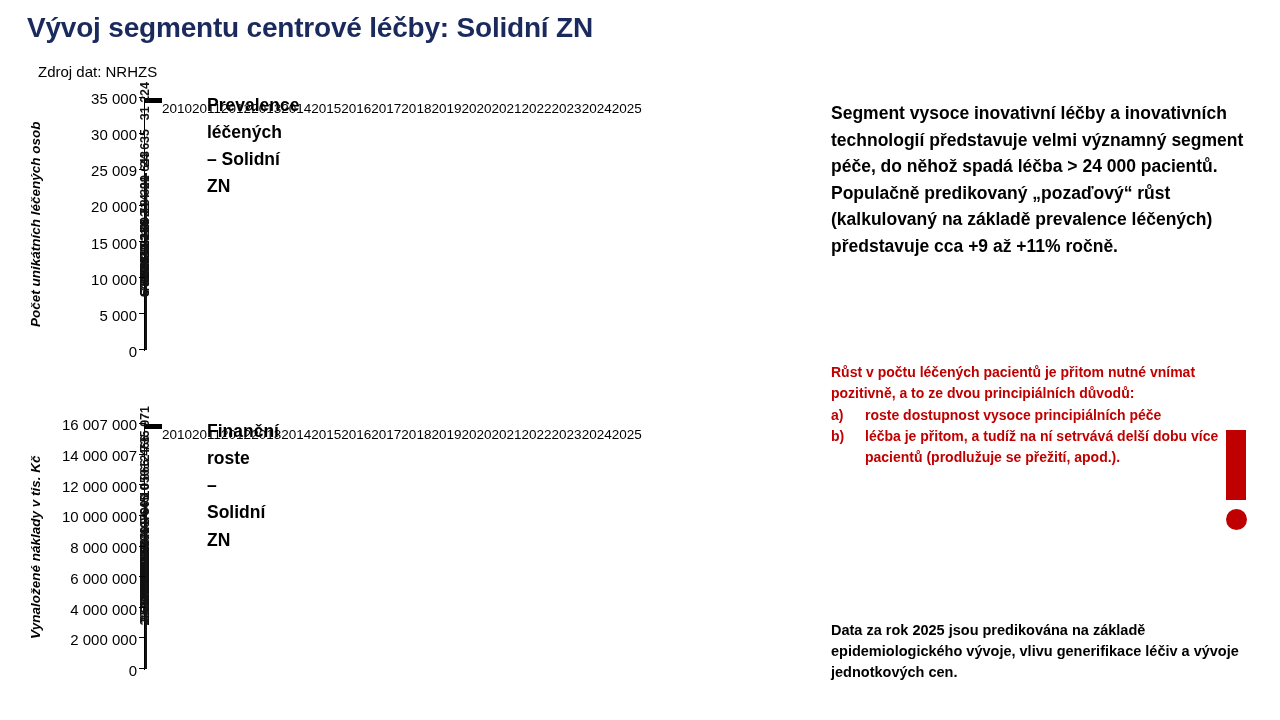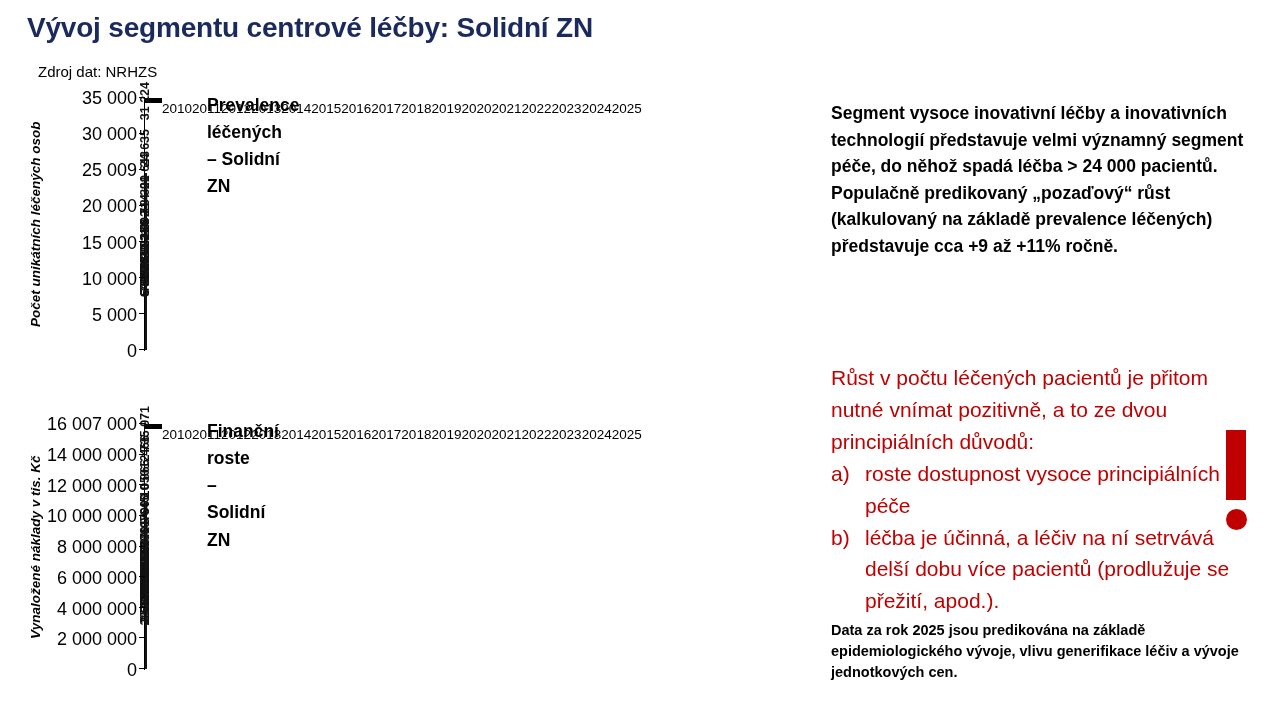--- a/index.html
+++ b/index.html
@@ -21,7 +21,7 @@
             font-size:13.5px; font-weight:bold; font-style:italic; }
   .yaxis  { flex:0 0 96px; position:relative; height:var(--ph); }
   .ytick  { position:absolute; right:7px; transform:translateY(50%);
-            font-size:18px; white-space:nowrap; }
+            font-size:15px; white-space:nowrap; }
 
   .plotwrap { flex:1; display:flex; flex-direction:row; }
   .plot  { position:relative; height:var(--ph);

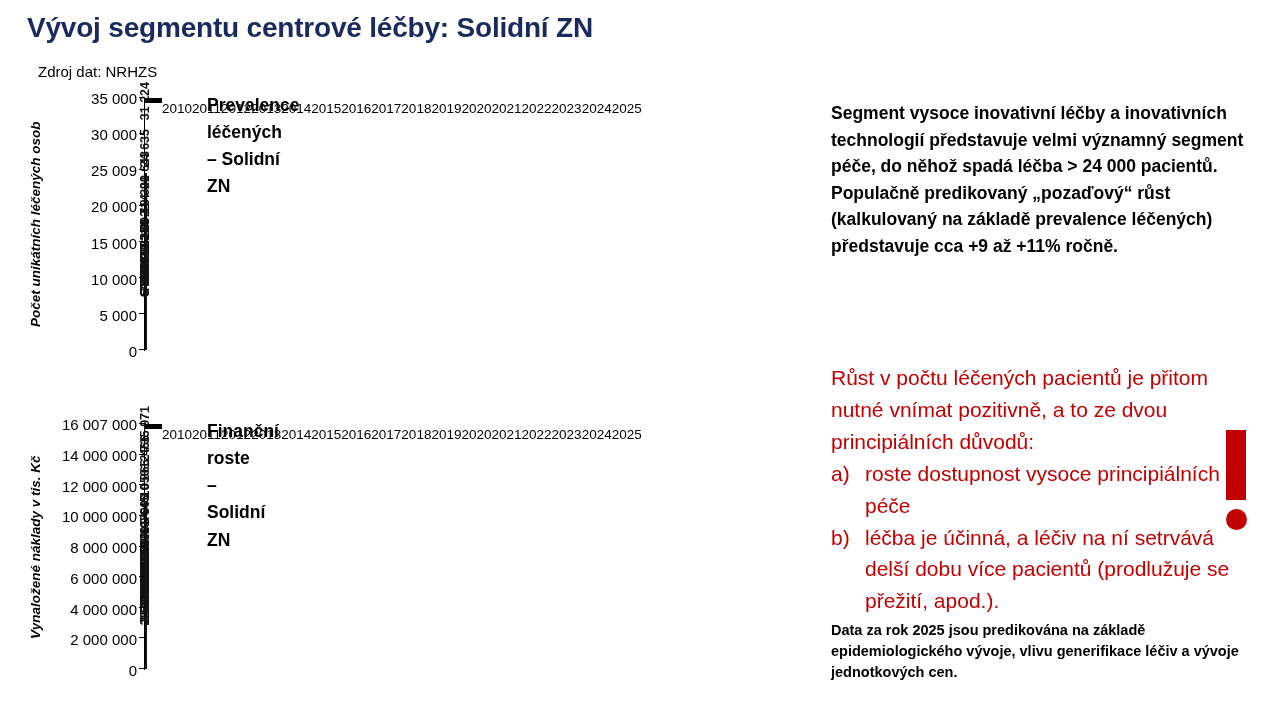--- a/index.html
+++ b/index.html
@@ -48,7 +48,7 @@
   .para1 { position:absolute; left:831px; top:100px; width:442px;
            font-size:17.5px; font-weight:bold; line-height:1.52; }
   .redblock { position:absolute; left:831px; top:362px; width:400px;
-              font-size:21px; font-weight:normal; line-height:1.52; }
+              font-size:14px; font-weight:bold; line-height:1.52; }
   .lrow { display:flex; }
   .lmark { flex:0 0 34px; }
   .ltext { flex:1; }

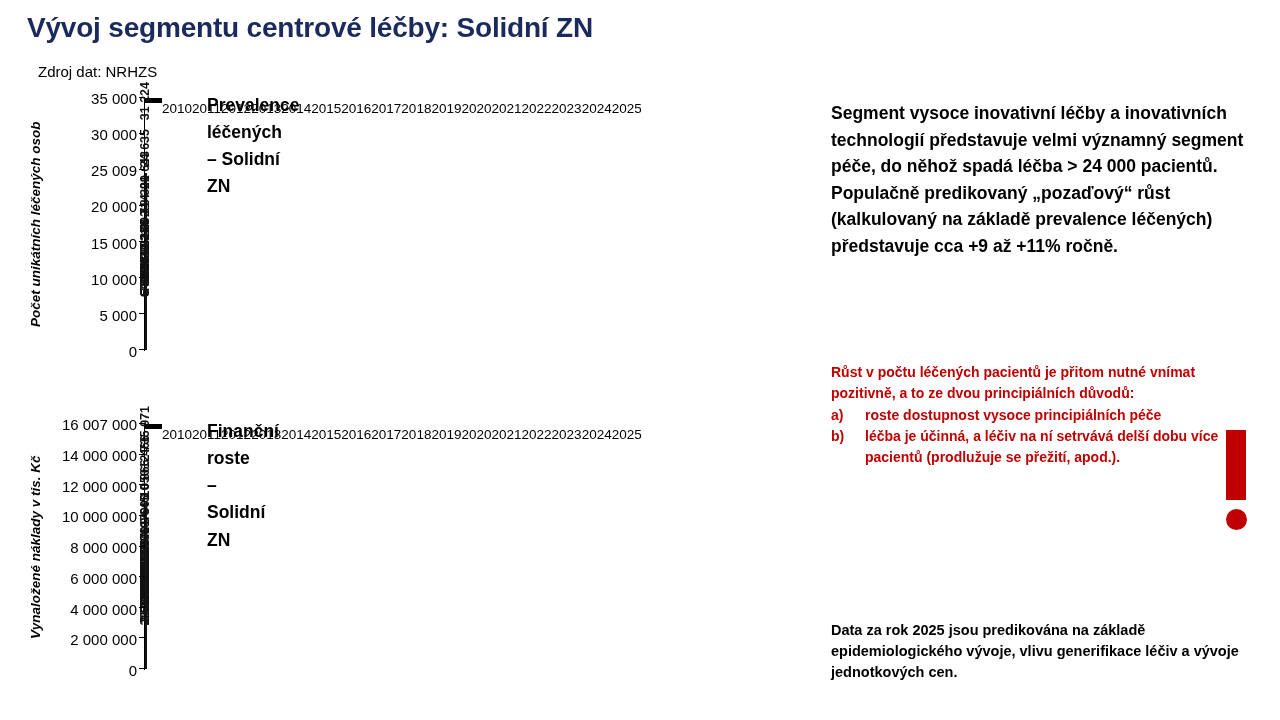--- a/index.html
+++ b/index.html
@@ -341,7 +341,7 @@
   </div>
   <div class="lrow">
     <div class="lmark">b)</div>
-    <div class="ltext">léčba je účinná, a léčiv na ní setrvává delší dobu více pacientů (prodlužuje se přežití, apod.).</div>
+    <div class="ltext">léčba je přitom, a tudíž na ní setrvává delší dobu více pacientů (prodlužuje se přežití, apod.).</div>
   </div>
 </div>
 

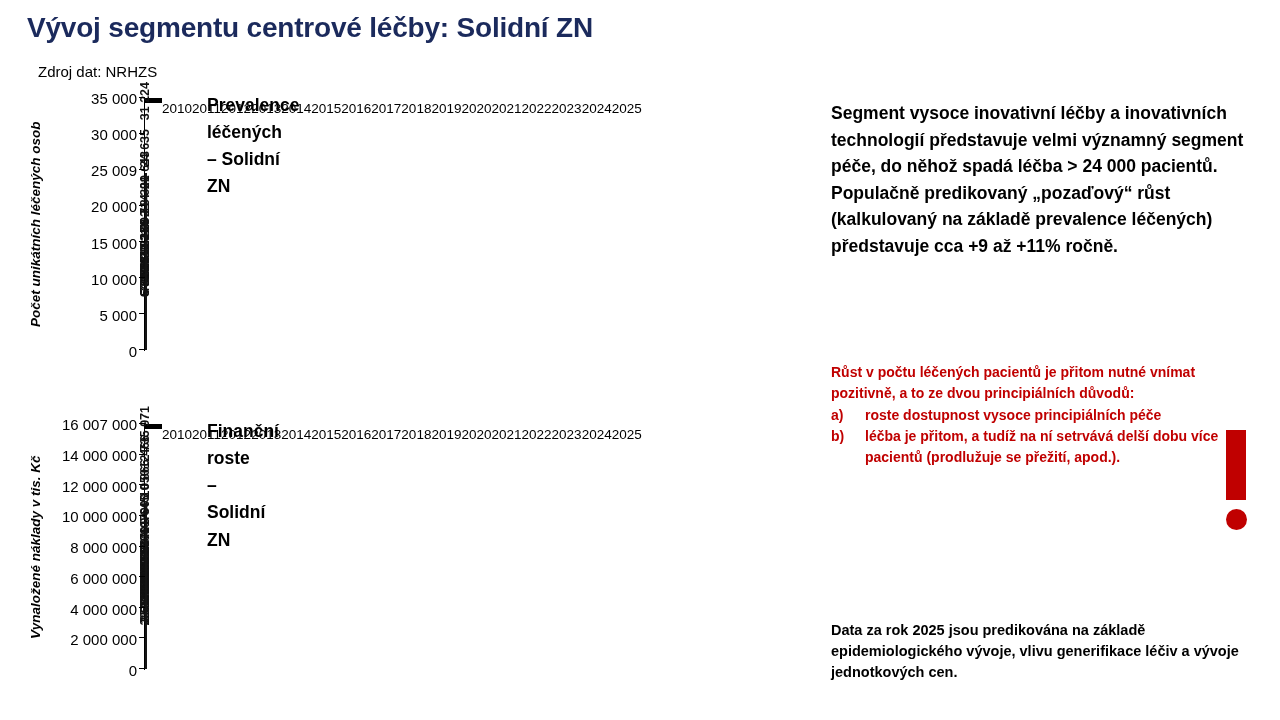--- a/index.html
+++ b/index.html
@@ -207,7 +207,7 @@
       <div class="ytick" style="bottom: 50%;">8 000 000</div>
       <div class="ytick" style="bottom: 62.5%; margin-left: 16px;">10 000 000</div>
       <div class="ytick" style="bottom: 75%;">12 000 000</div>
-      <div class="ytick" style="bottom: 87.5%;">14 000 000</div>
+      <div class="ytick" style="bottom: 87.5%;">14 000 007</div>
       <div class="ytick" style="bottom: 100%;">16 007 000</div>
     </div>
   <div class="plotwrap">

